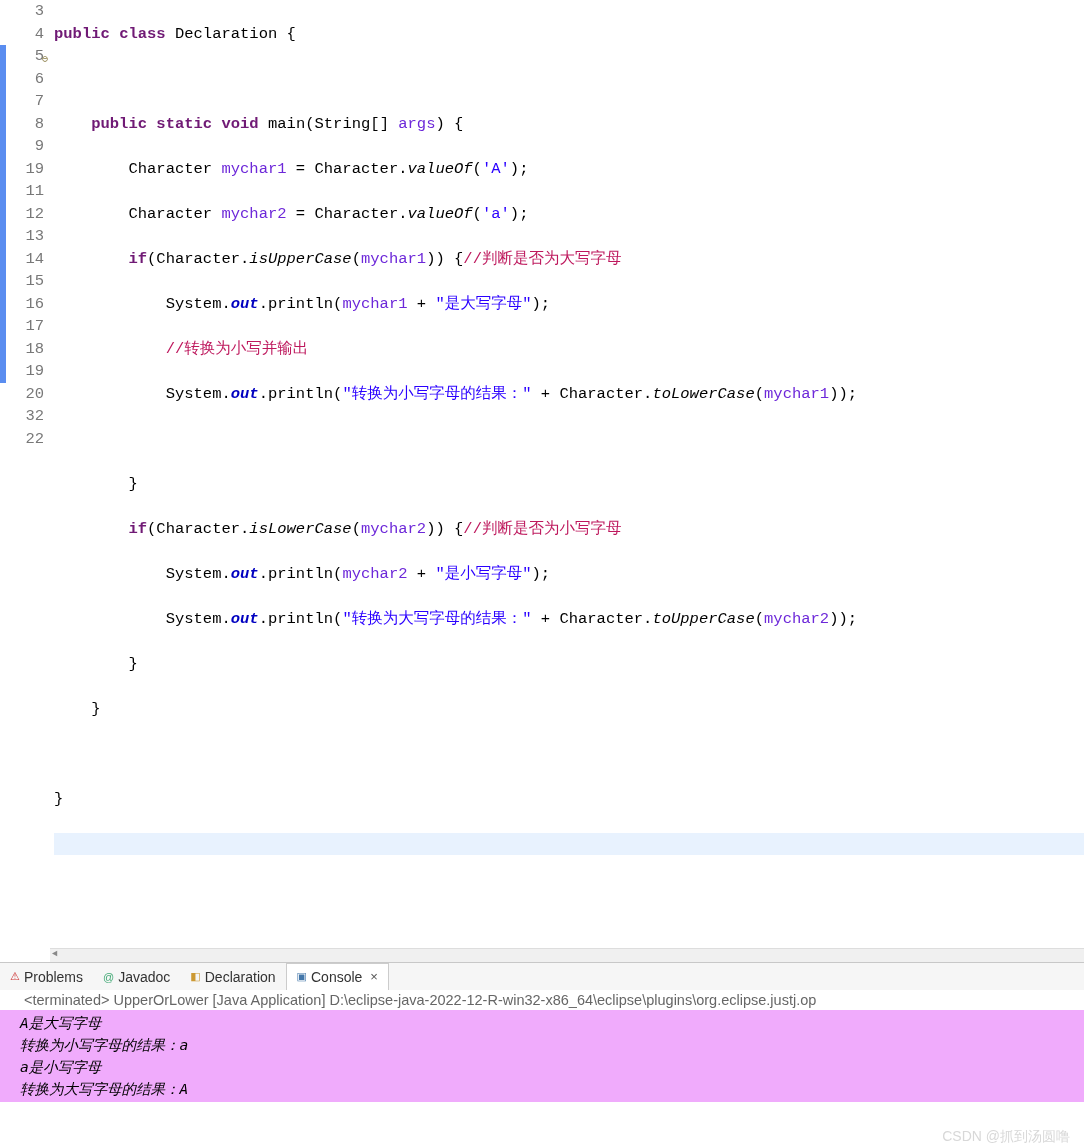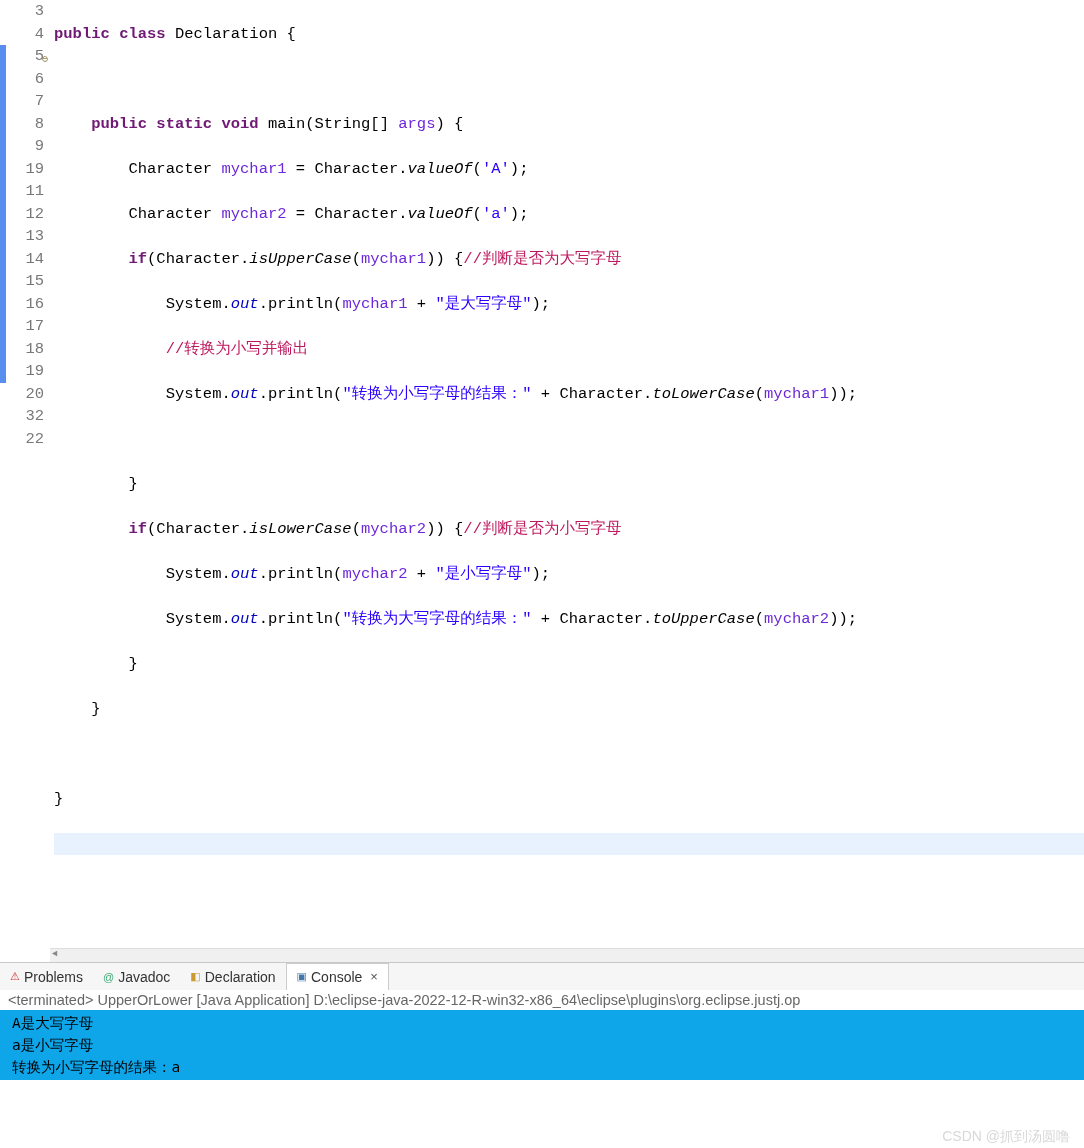--- a/index.html
+++ b/index.html
@@ -51,7 +51,7 @@
     .current-line { background: #e8f2fe; }
     .kw { color: #701a75; font-weight: bold; }
     .var { color: #6d28d9; }
-    .static-field { color: #0000c0; font-style: italic; font-weight: normal; }
+    .static-field { color: #0000c0; font-style: italic; font-weight: bold; }
     .method-italic { font-style: italic; }
     .str { color: #2a00ff; }
     .chr { color: #2a00ff; }

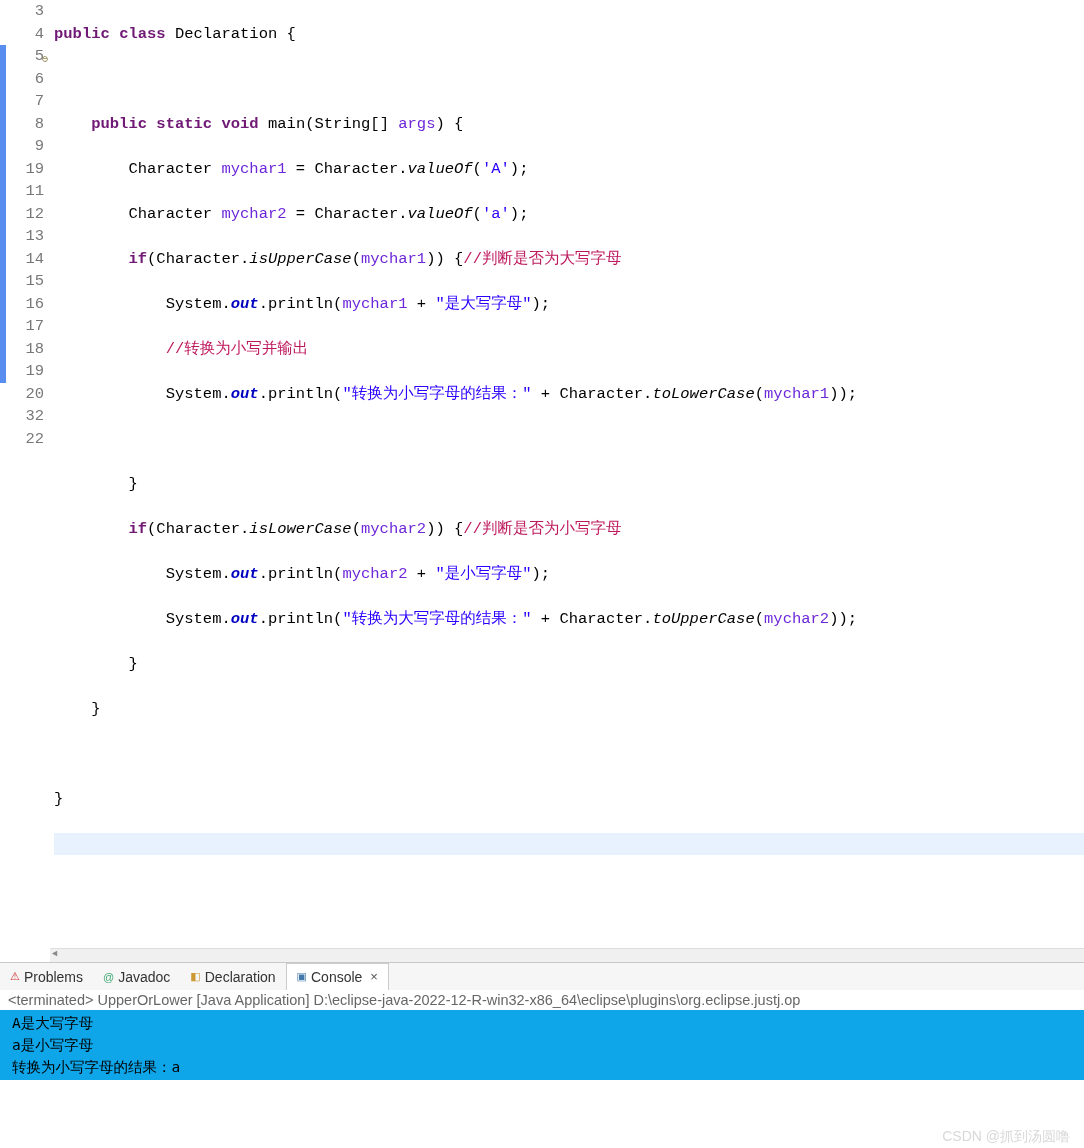--- a/index.html
+++ b/index.html
@@ -105,7 +105,7 @@
       font-family: 'Segoe UI', Tahoma, sans-serif;
       font-size: 14.5px;
       color: #666;
-      padding: 2px 8px;
+      padding: 2px 24px;
       border-bottom: 0;
       background: #fff;
       white-space: nowrap;

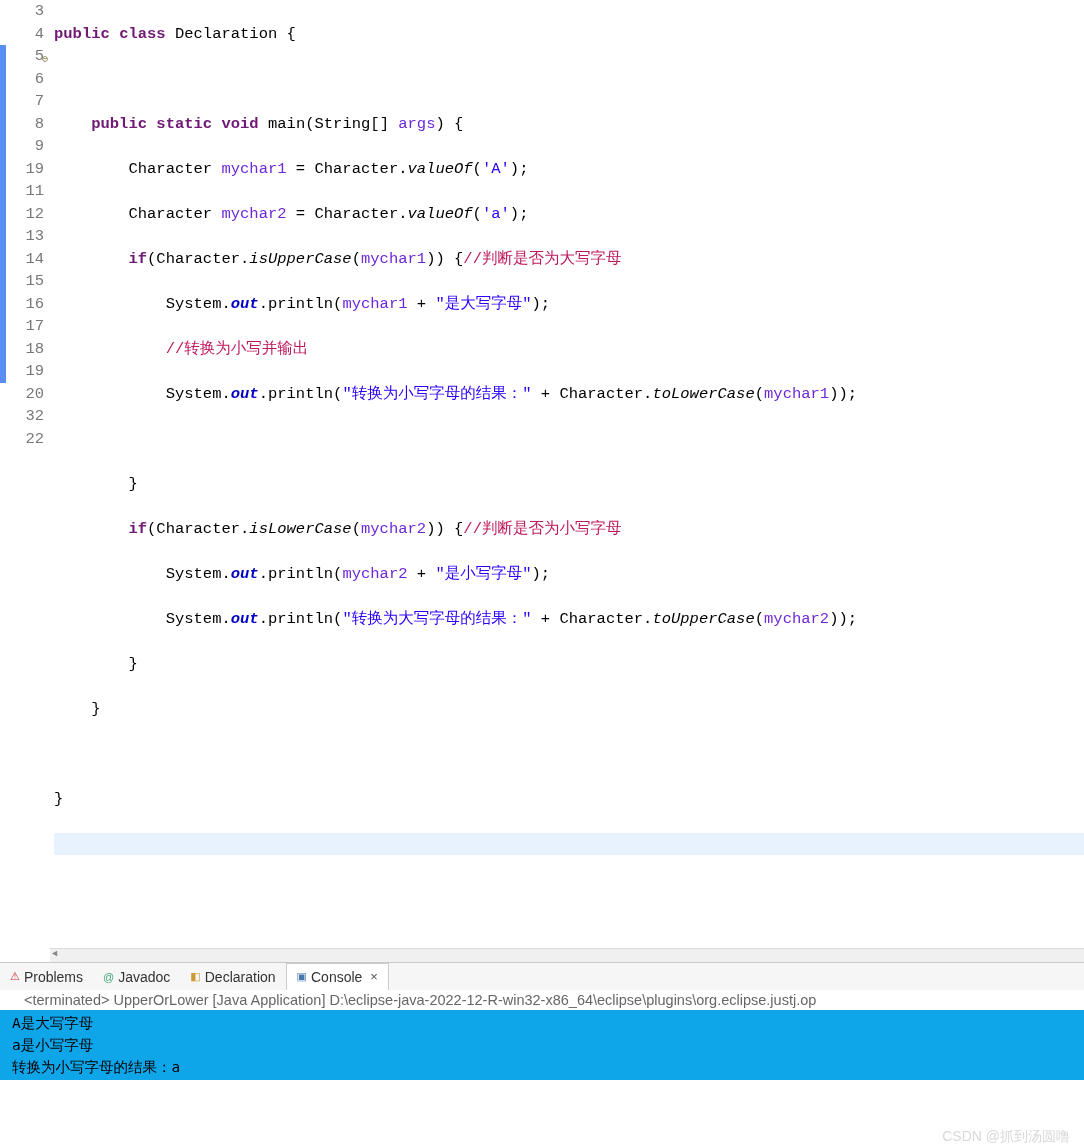--- a/index.html
+++ b/index.html
@@ -114,9 +114,10 @@
     .console-output {
       font-family: Consolas, Monaco, monospace;
       font-size: 14.5px;
-      padding: 2px 12px;
-      background: #0ea5e9;
+      padding: 2px 20px;
+      background: #f0abfc;
       line-height: 22px;
+      font-style: italic;
     }
     .console-output div { height: 22px; }
     .watermark {

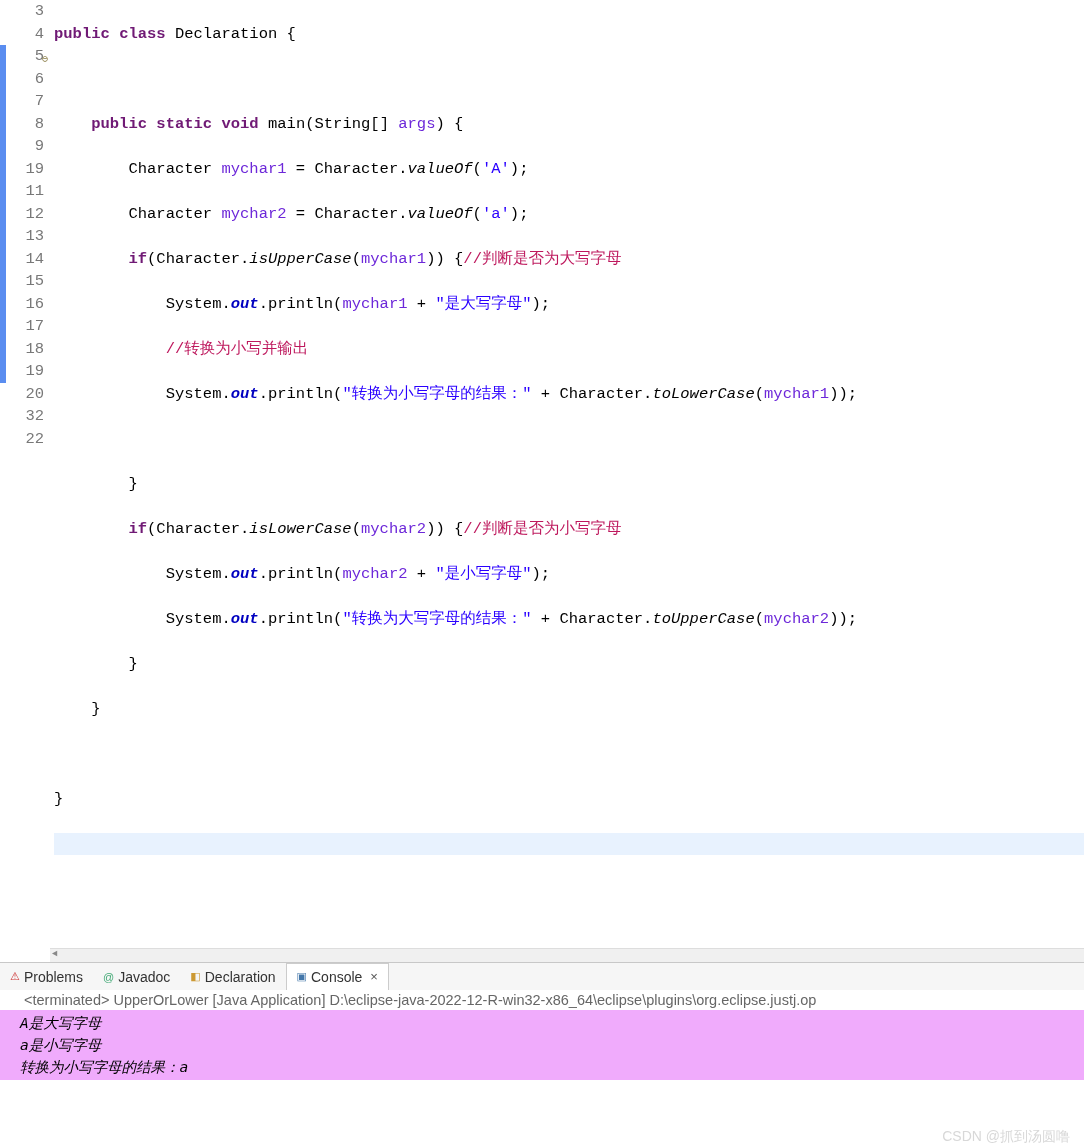--- a/index.html
+++ b/index.html
@@ -213,8 +213,8 @@
 <div class="console-header">&lt;terminated&gt; UpperOrLower [Java Application] D:\eclipse-java-2022-12-R-win32-x86_64\eclipse\plugins\org.eclipse.justj.op</div>
 <div class="console-output">
   <div>A是大写字母</div>
+  <div>转换为小写字母的结果：a</div>
   <div>a是小写字母</div>
-  <div>转换为小写字母的结果：a</div>
 </div>
 
 <div class="watermark">CSDN @抓到汤圆噜</div>

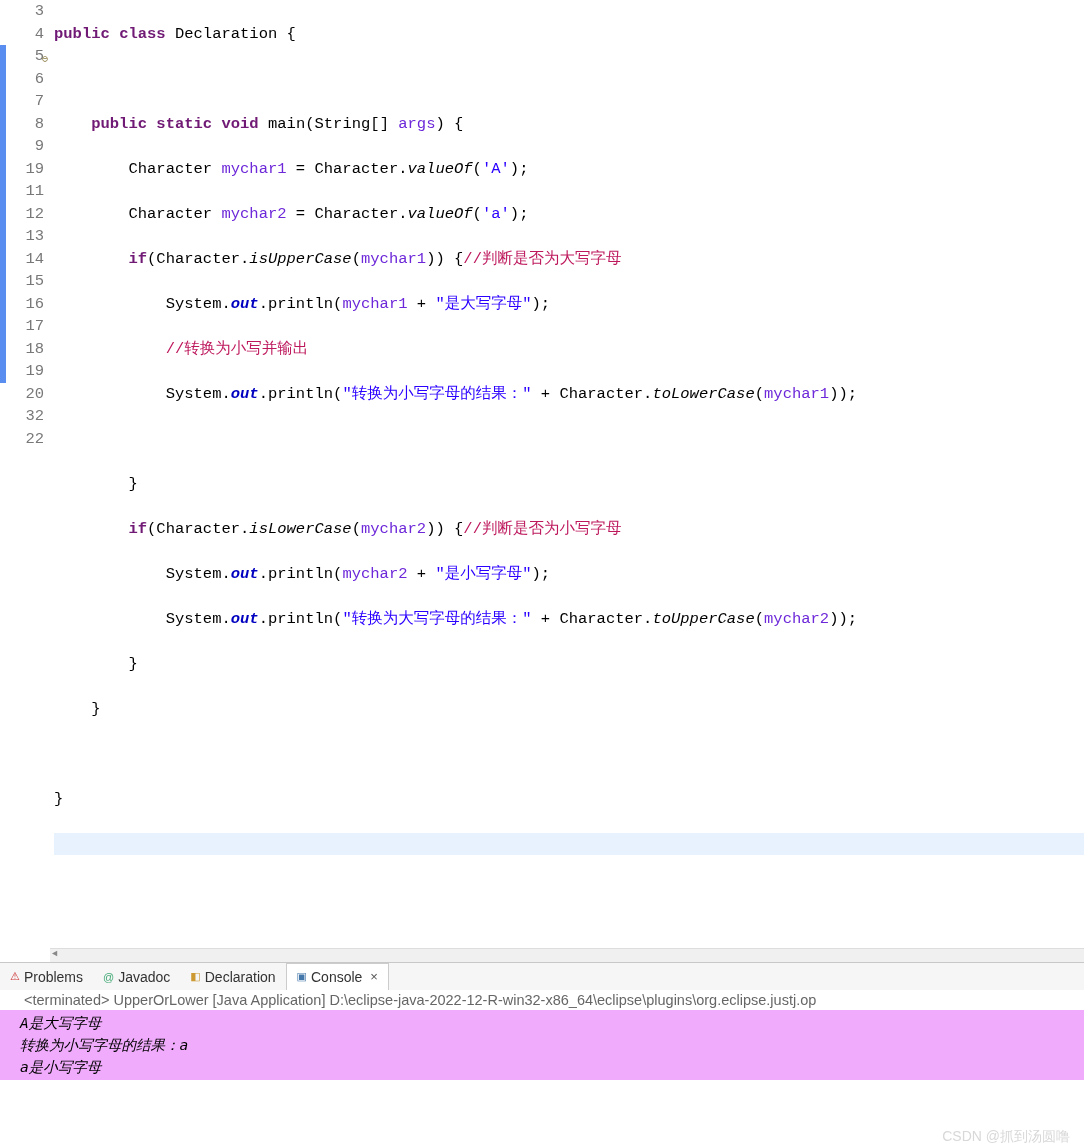--- a/index.html
+++ b/index.html
@@ -215,6 +215,7 @@
   <div>A是大写字母</div>
   <div>转换为小写字母的结果：a</div>
   <div>a是小写字母</div>
+  <div>转换为大写字母的结果：A</div>
 </div>
 
 <div class="watermark">CSDN @抓到汤圆噜</div>

